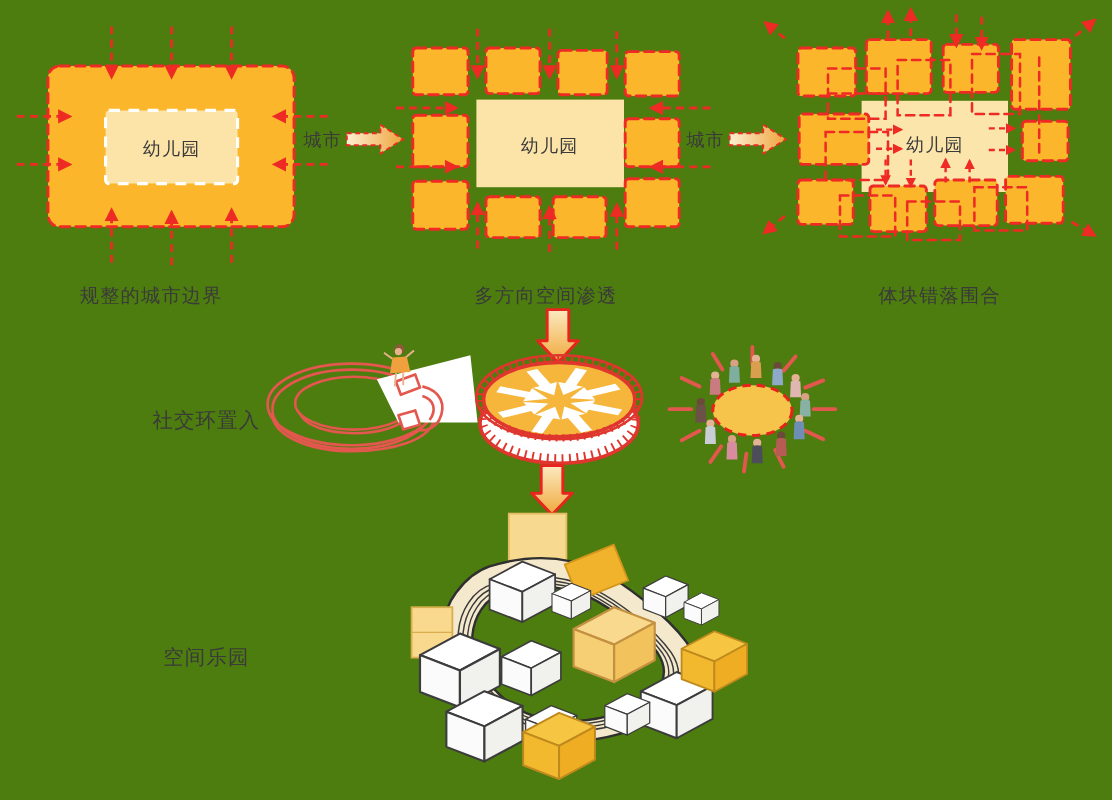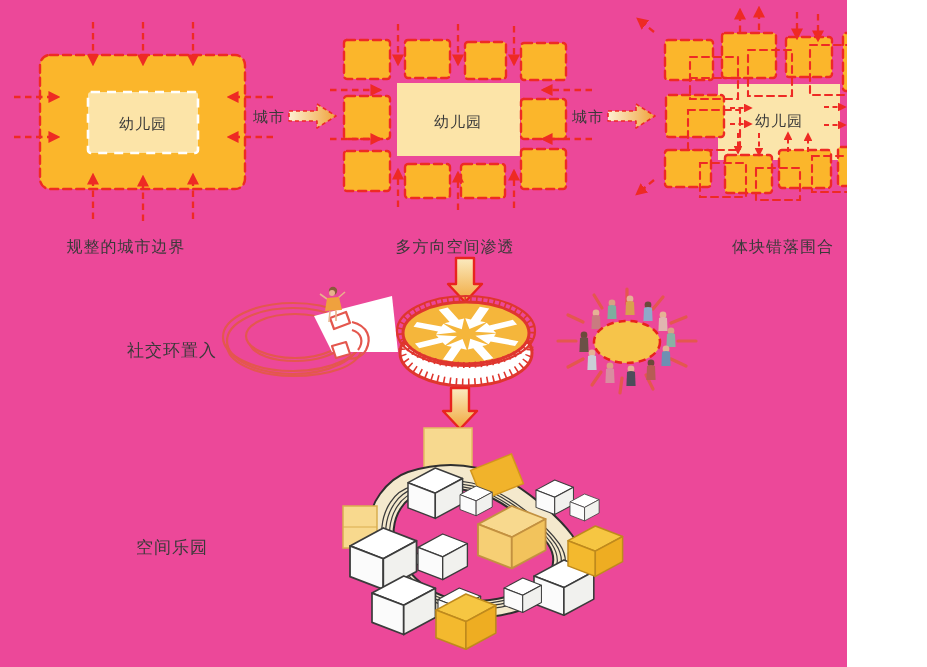--- a/index.html
+++ b/index.html
@@ -3,7 +3,7 @@
 <meta charset="utf-8">
 <style>
   html,body{margin:0;padding:0;background:#ffffff;}
-  .stage{position:relative;width:847px;height:667px;background:#ec4899;overflow:hidden;
+  .stage{position:relative;width:927px;height:667px;background:#4d7c0f;overflow:hidden;
          font-family:"DejaVu Sans",sans-serif;}
   svg text{font-family:"DejaVu Sans",sans-serif;fill:#3A3A3A;}
   .cap{font-size:16px;letter-spacing:1px;}

